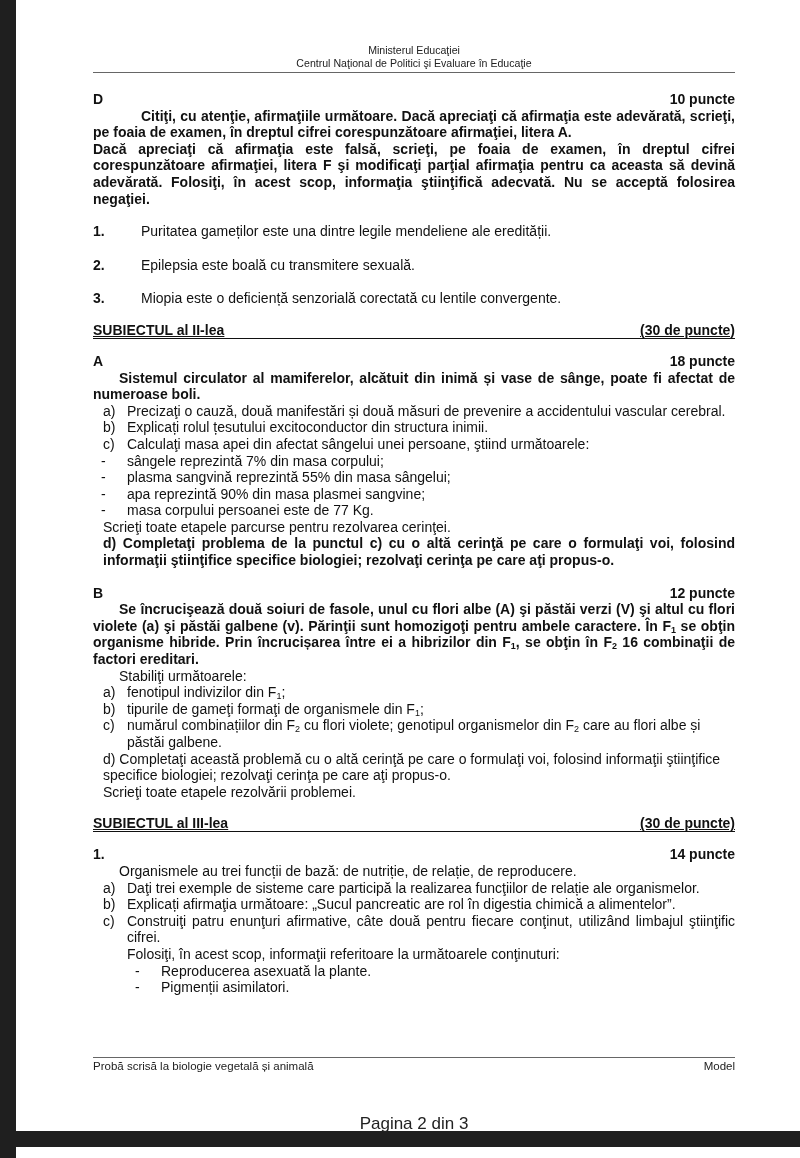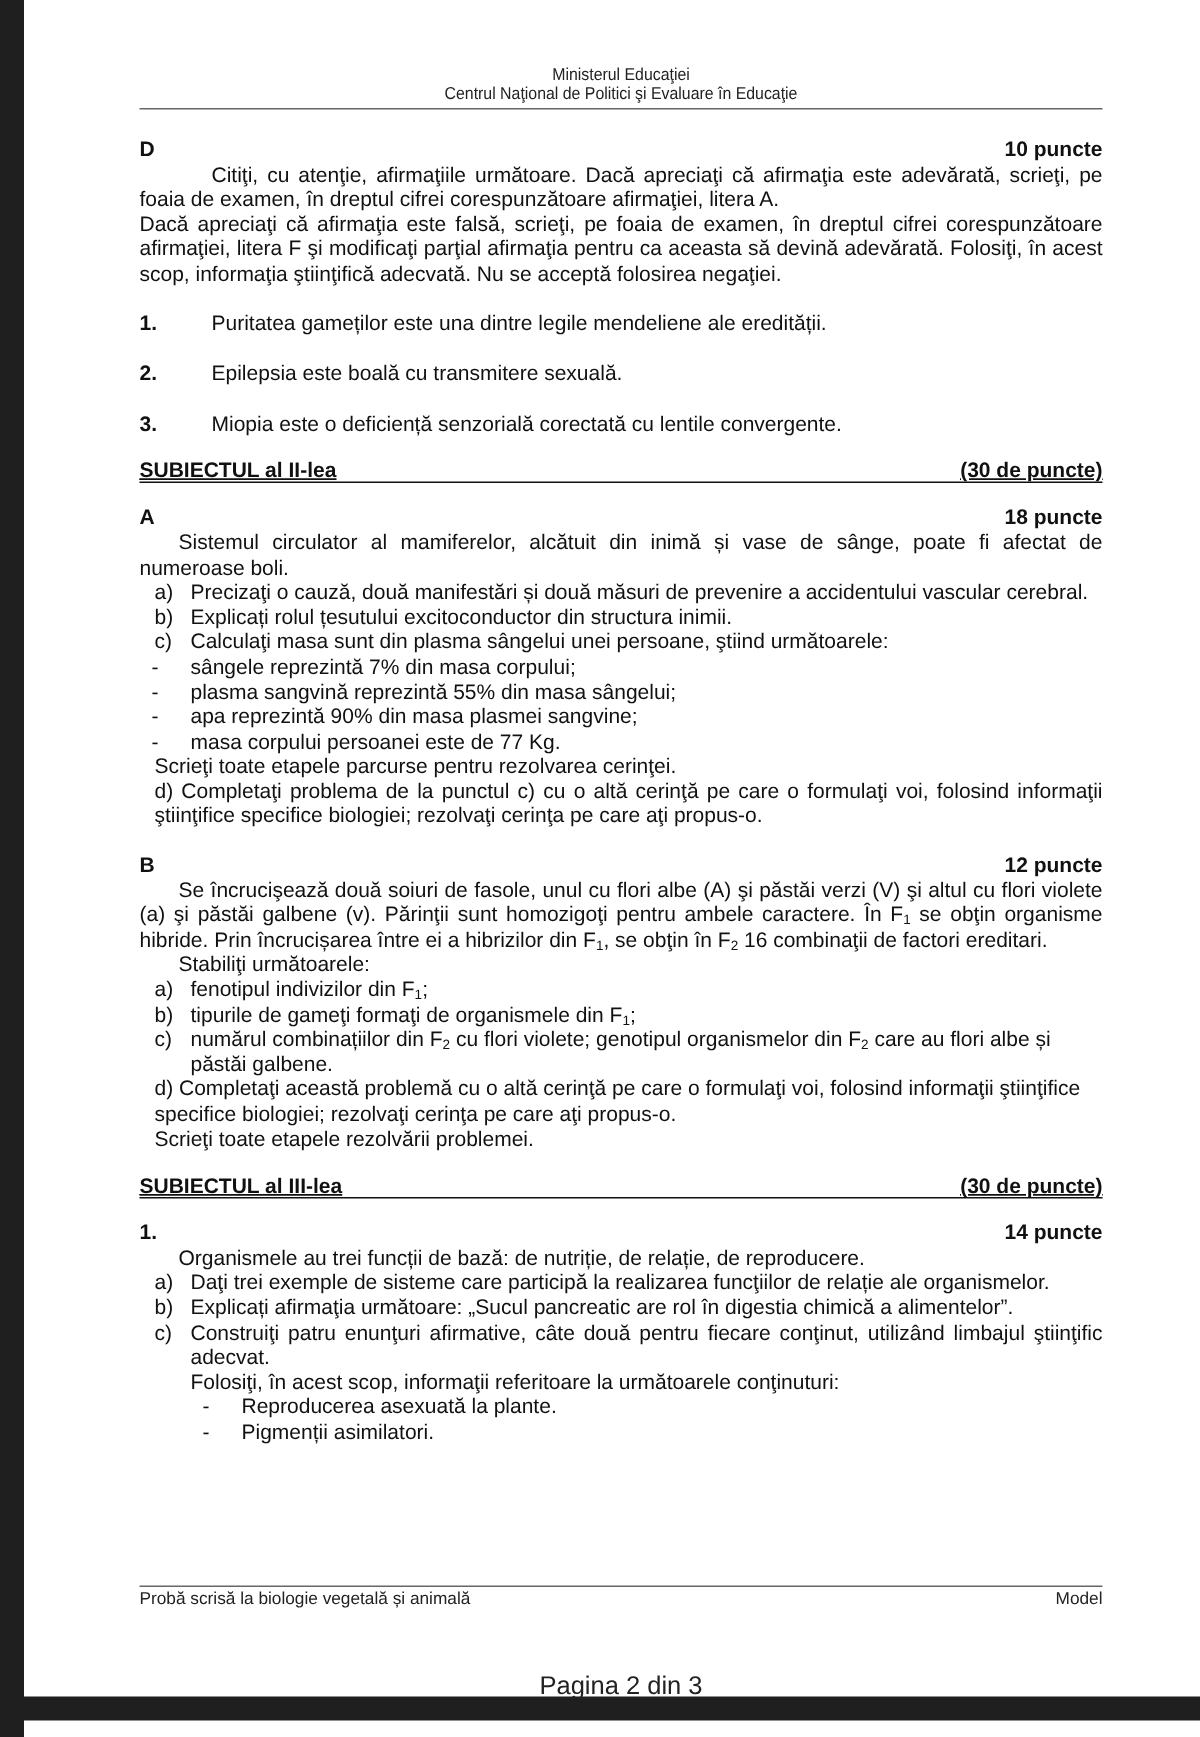--- a/index.html
+++ b/index.html
@@ -29,7 +29,7 @@
   }
   .row { display: flex; justify-content: space-between; font-weight: bold; }
   .row .pts { font-weight: bold; }
-  .p { margin: 0; text-align: justify; }
+  .p { margin: 0; text-align: justify; font-weight: bold; }
   .indent { text-indent: 48px; }
   .indent2 { text-indent: 26px; }
   .item { display: flex; margin: 0; }

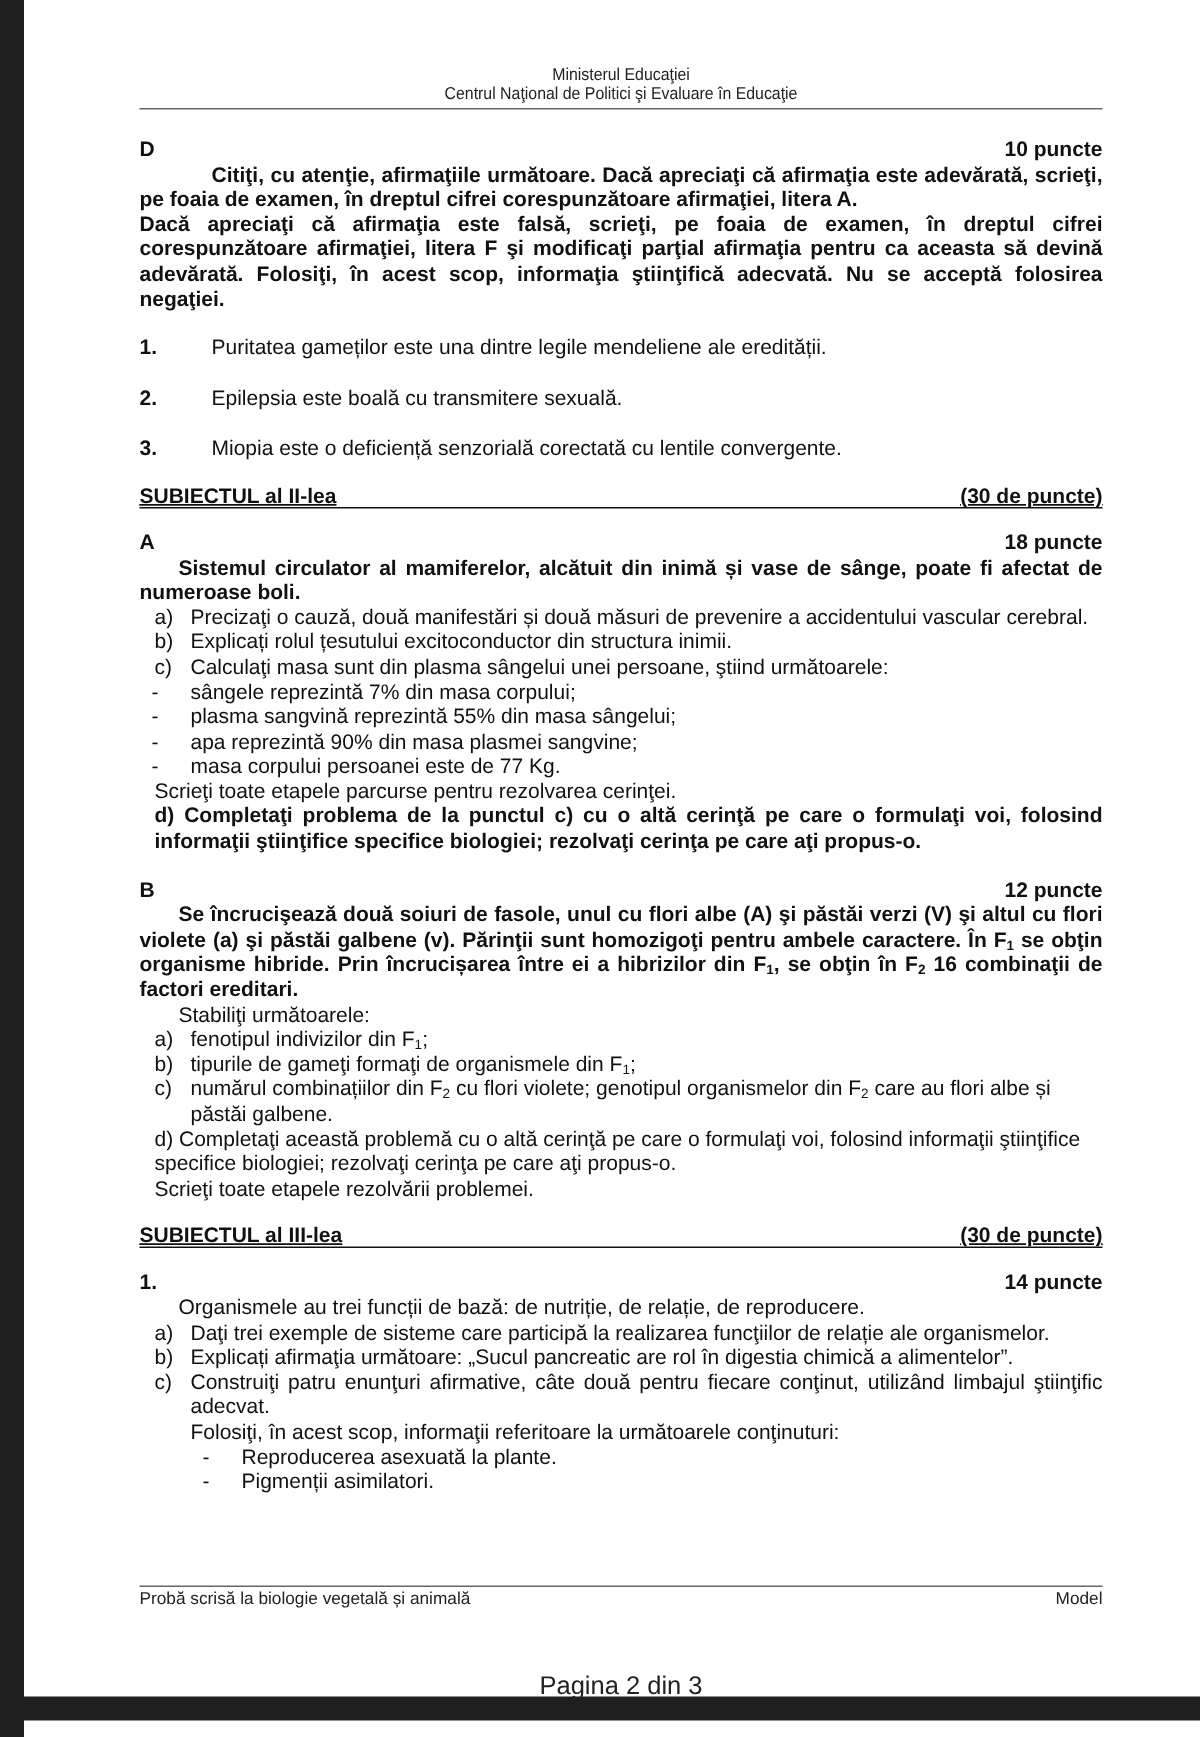--- a/index.html
+++ b/index.html
@@ -112,7 +112,7 @@
   </p>
   <p class="sub">
     <span class="lbl">c)</span>
-    <span class="txt">Calculaţi masa sunt din plasma sângelui unei persoane, ştiind următoarele:</span>
+    <span class="txt">Calculaţi masa apei din afectat sângelui unei persoane, ştiind următoarele:</span>
   </p>
   <p class="dash">
       <span class="d">-</span>

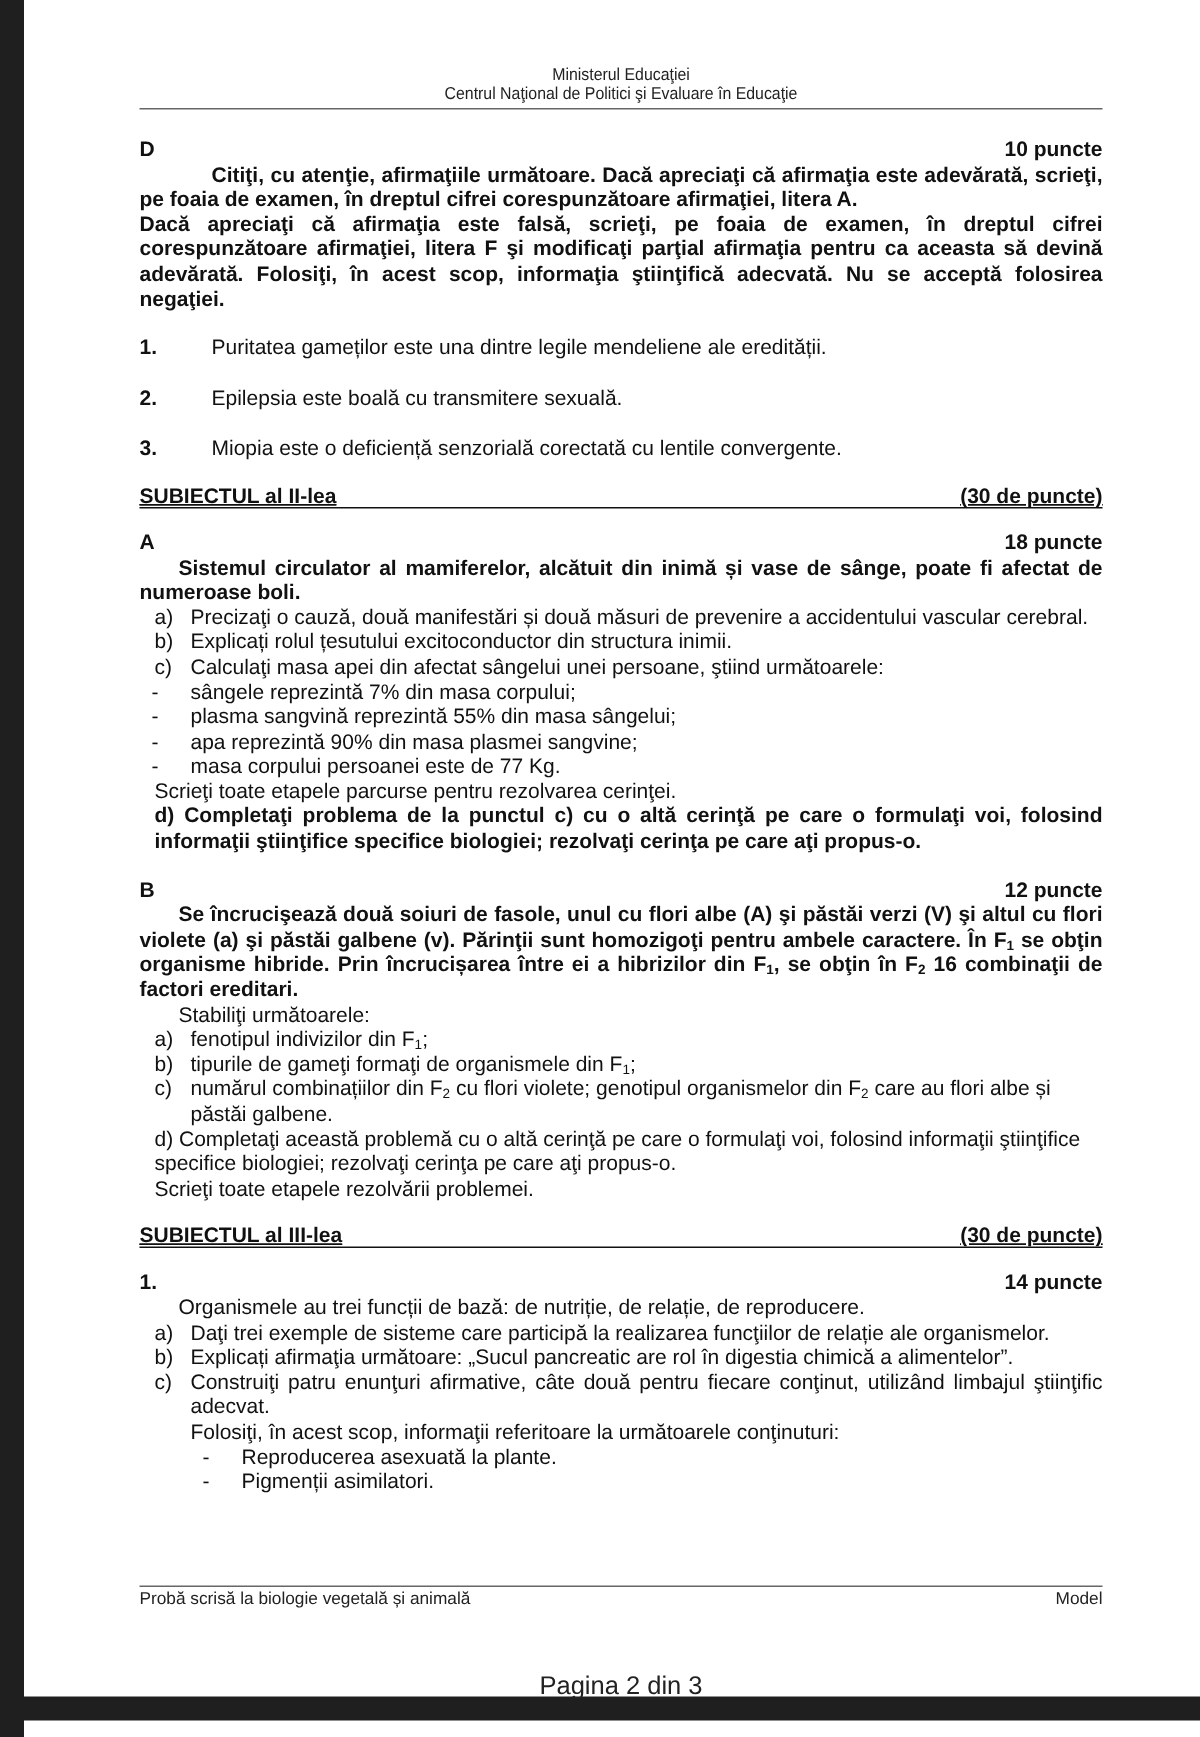--- a/index.html
+++ b/index.html
@@ -178,7 +178,7 @@
   </p>
   <p class="sub">
     <span class="lbl">c)</span>
-    <span class="txt">Construiţi patru enunţuri afirmative, câte două pentru fiecare conţinut, utilizând limbajul ştiinţific adecvat.</span>
+    <span class="txt">Construiţi patru enunţuri afirmative, câte două pentru fiecare conţinut, utilizând limbajul ştiinţific cifrei.</span>
   </p>
   <p class="pad34">Folosiţi, în acest scop, informaţii referitoare la următoarele conţinuturi:</p>
   <p class="dash2">

